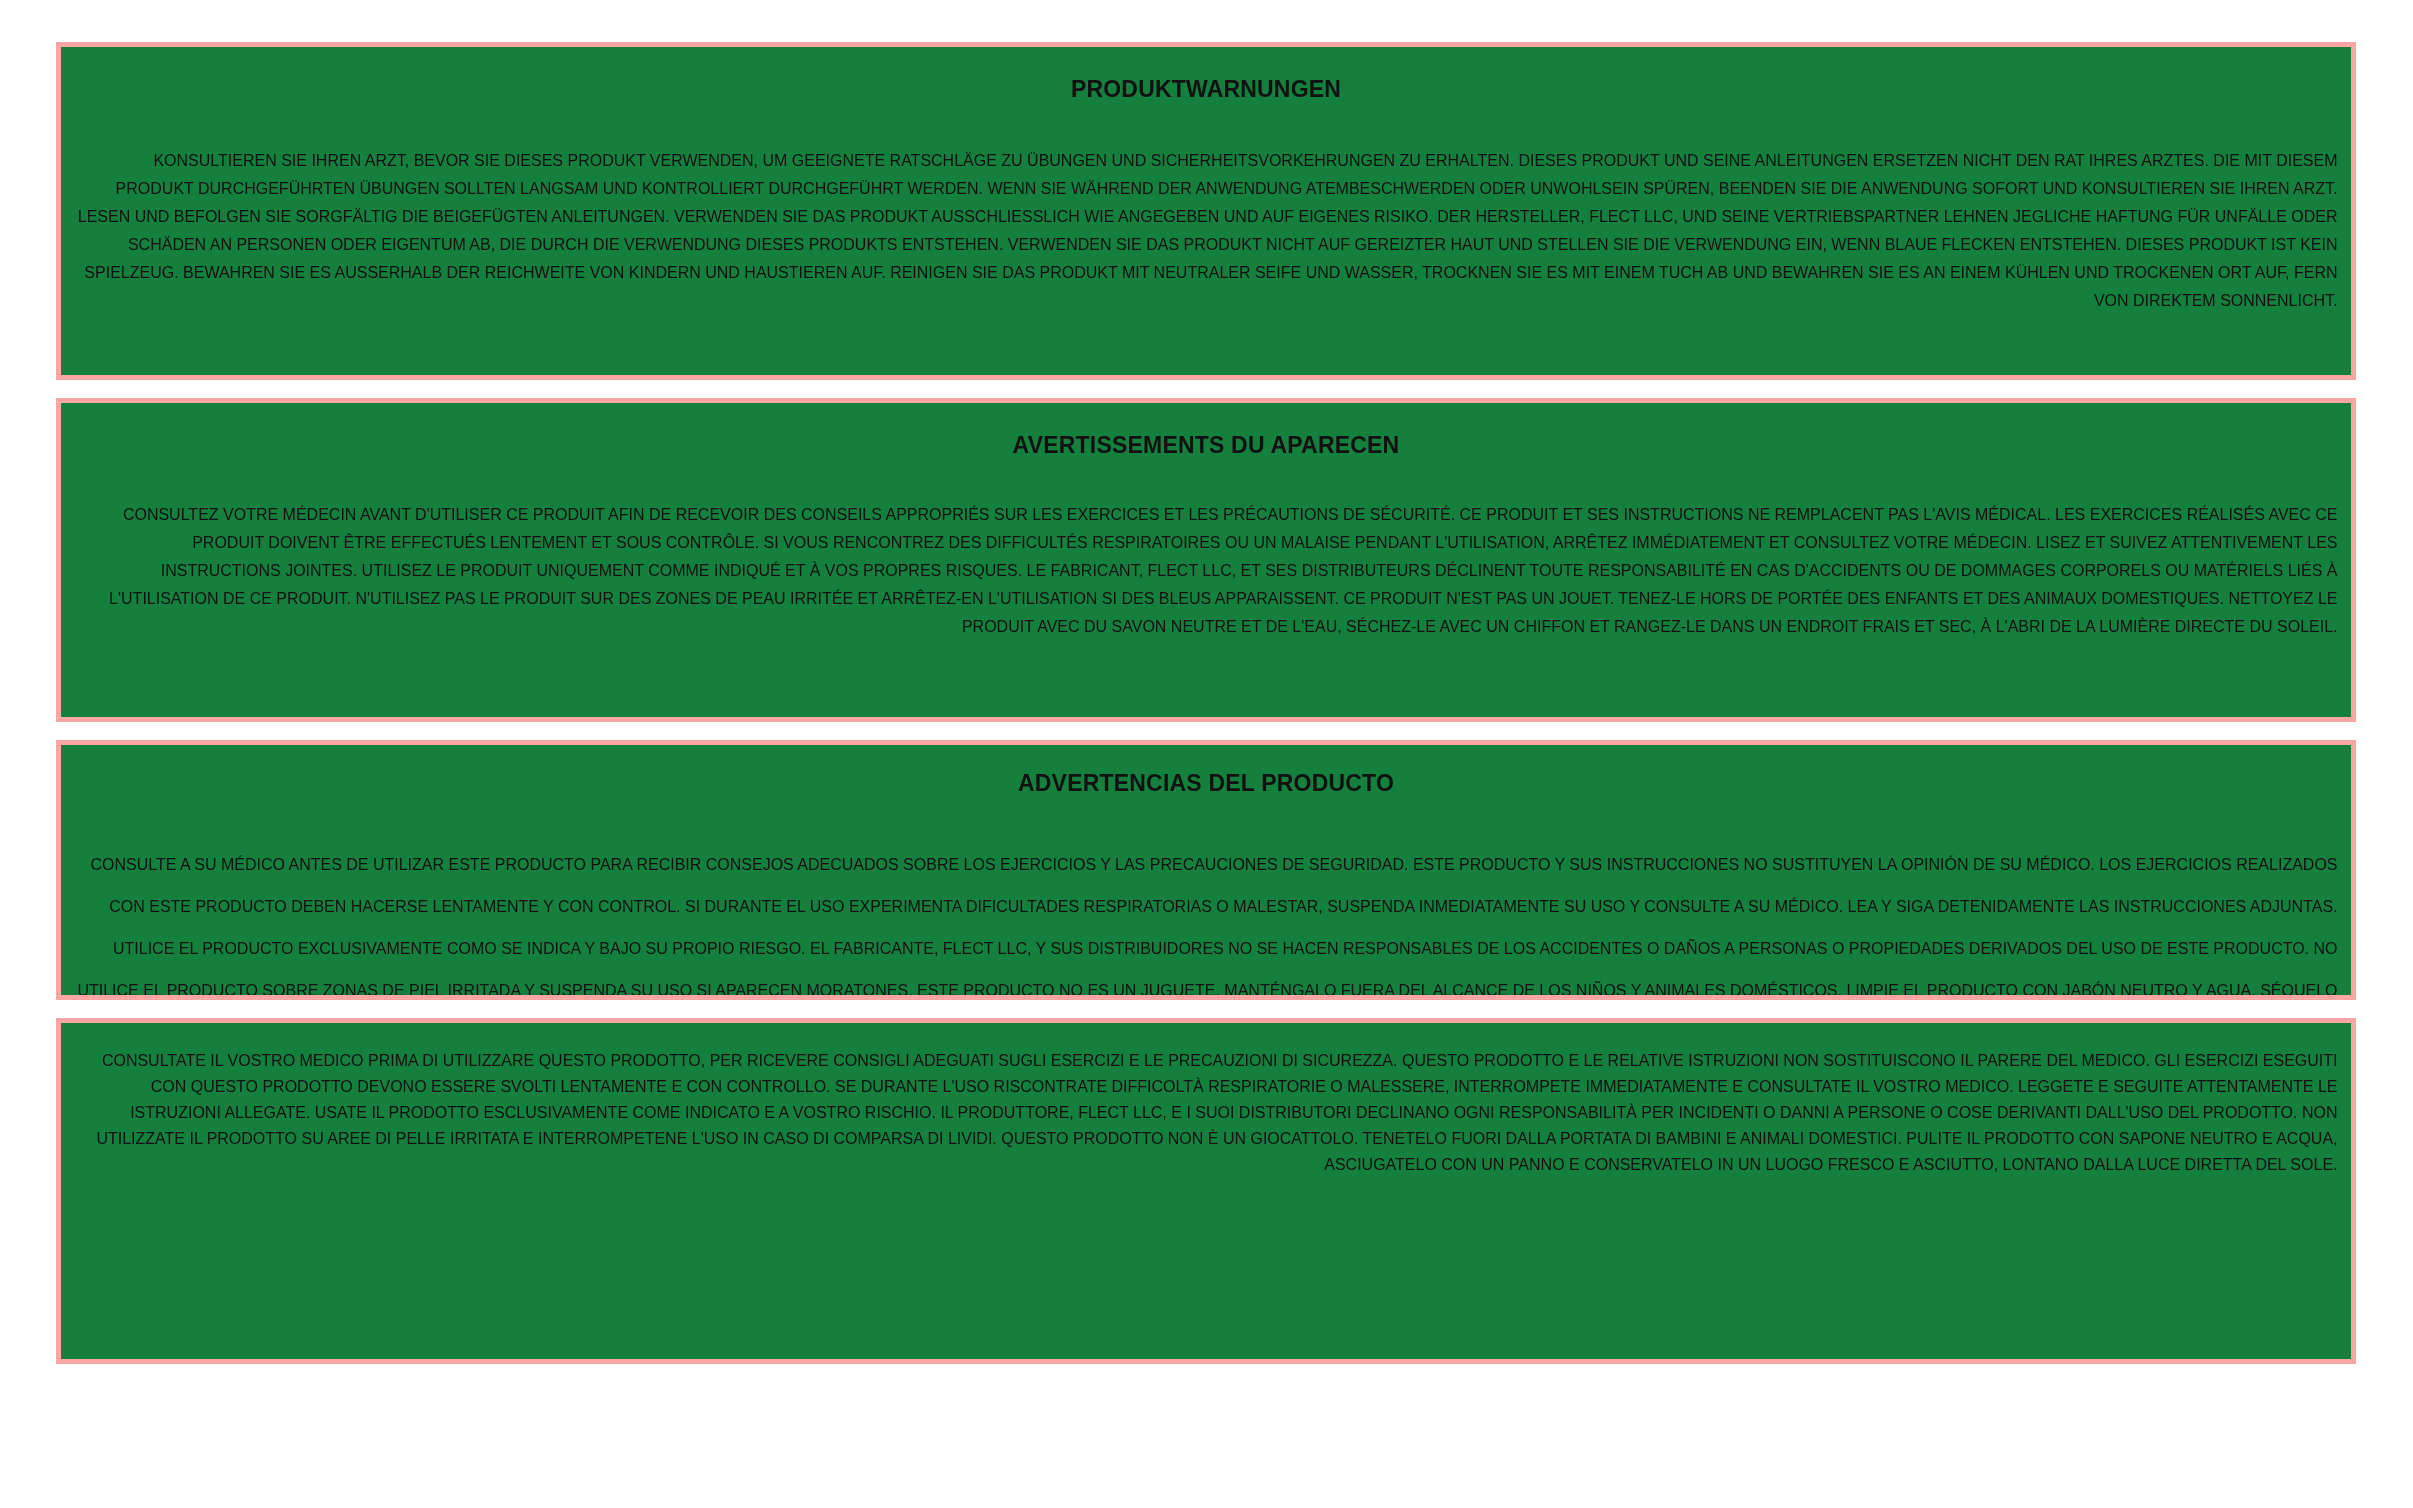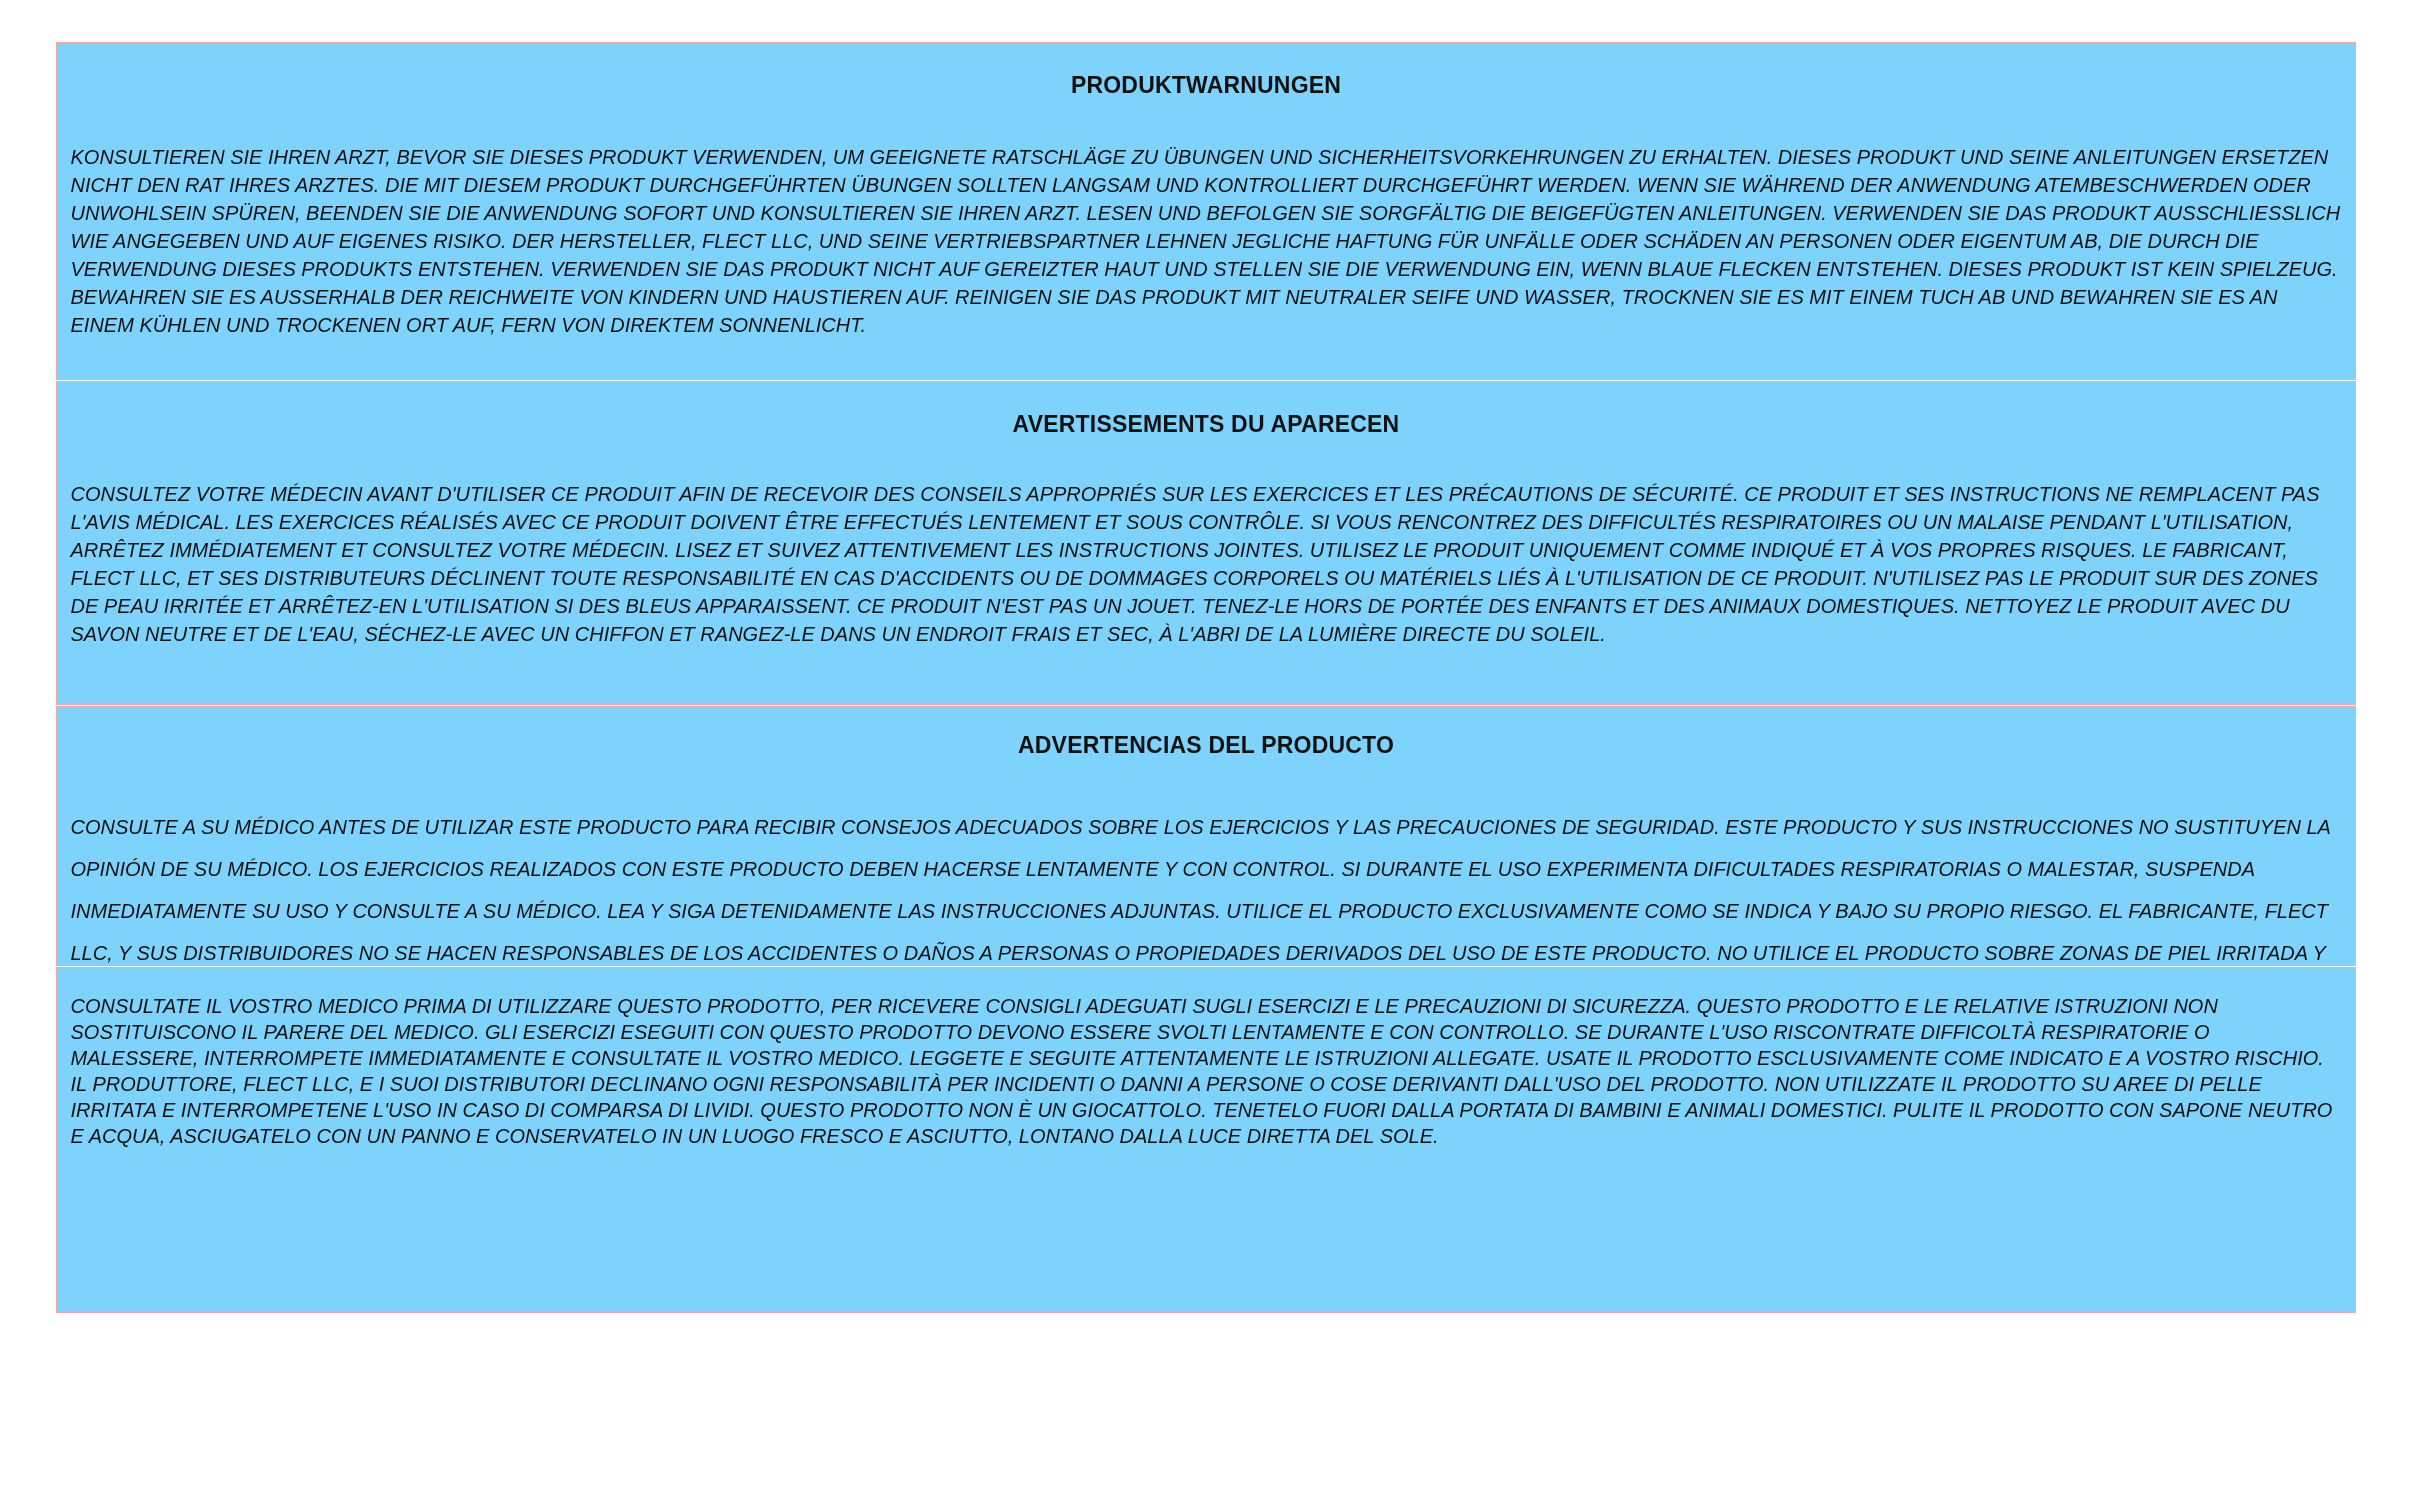--- a/index.html
+++ b/index.html
@@ -19,9 +19,9 @@
   }
   .warning-box {
     box-sizing: border-box;
-    border: 1px solid #fca5a5;
-    background: #7dd3fc;
-    margin-bottom: 1px;
+    border: 5px solid #fca5a5;
+    background: #15803d;
+    margin-bottom: 18px;
     padding: 0 13.5px;
     overflow: hidden;
   }

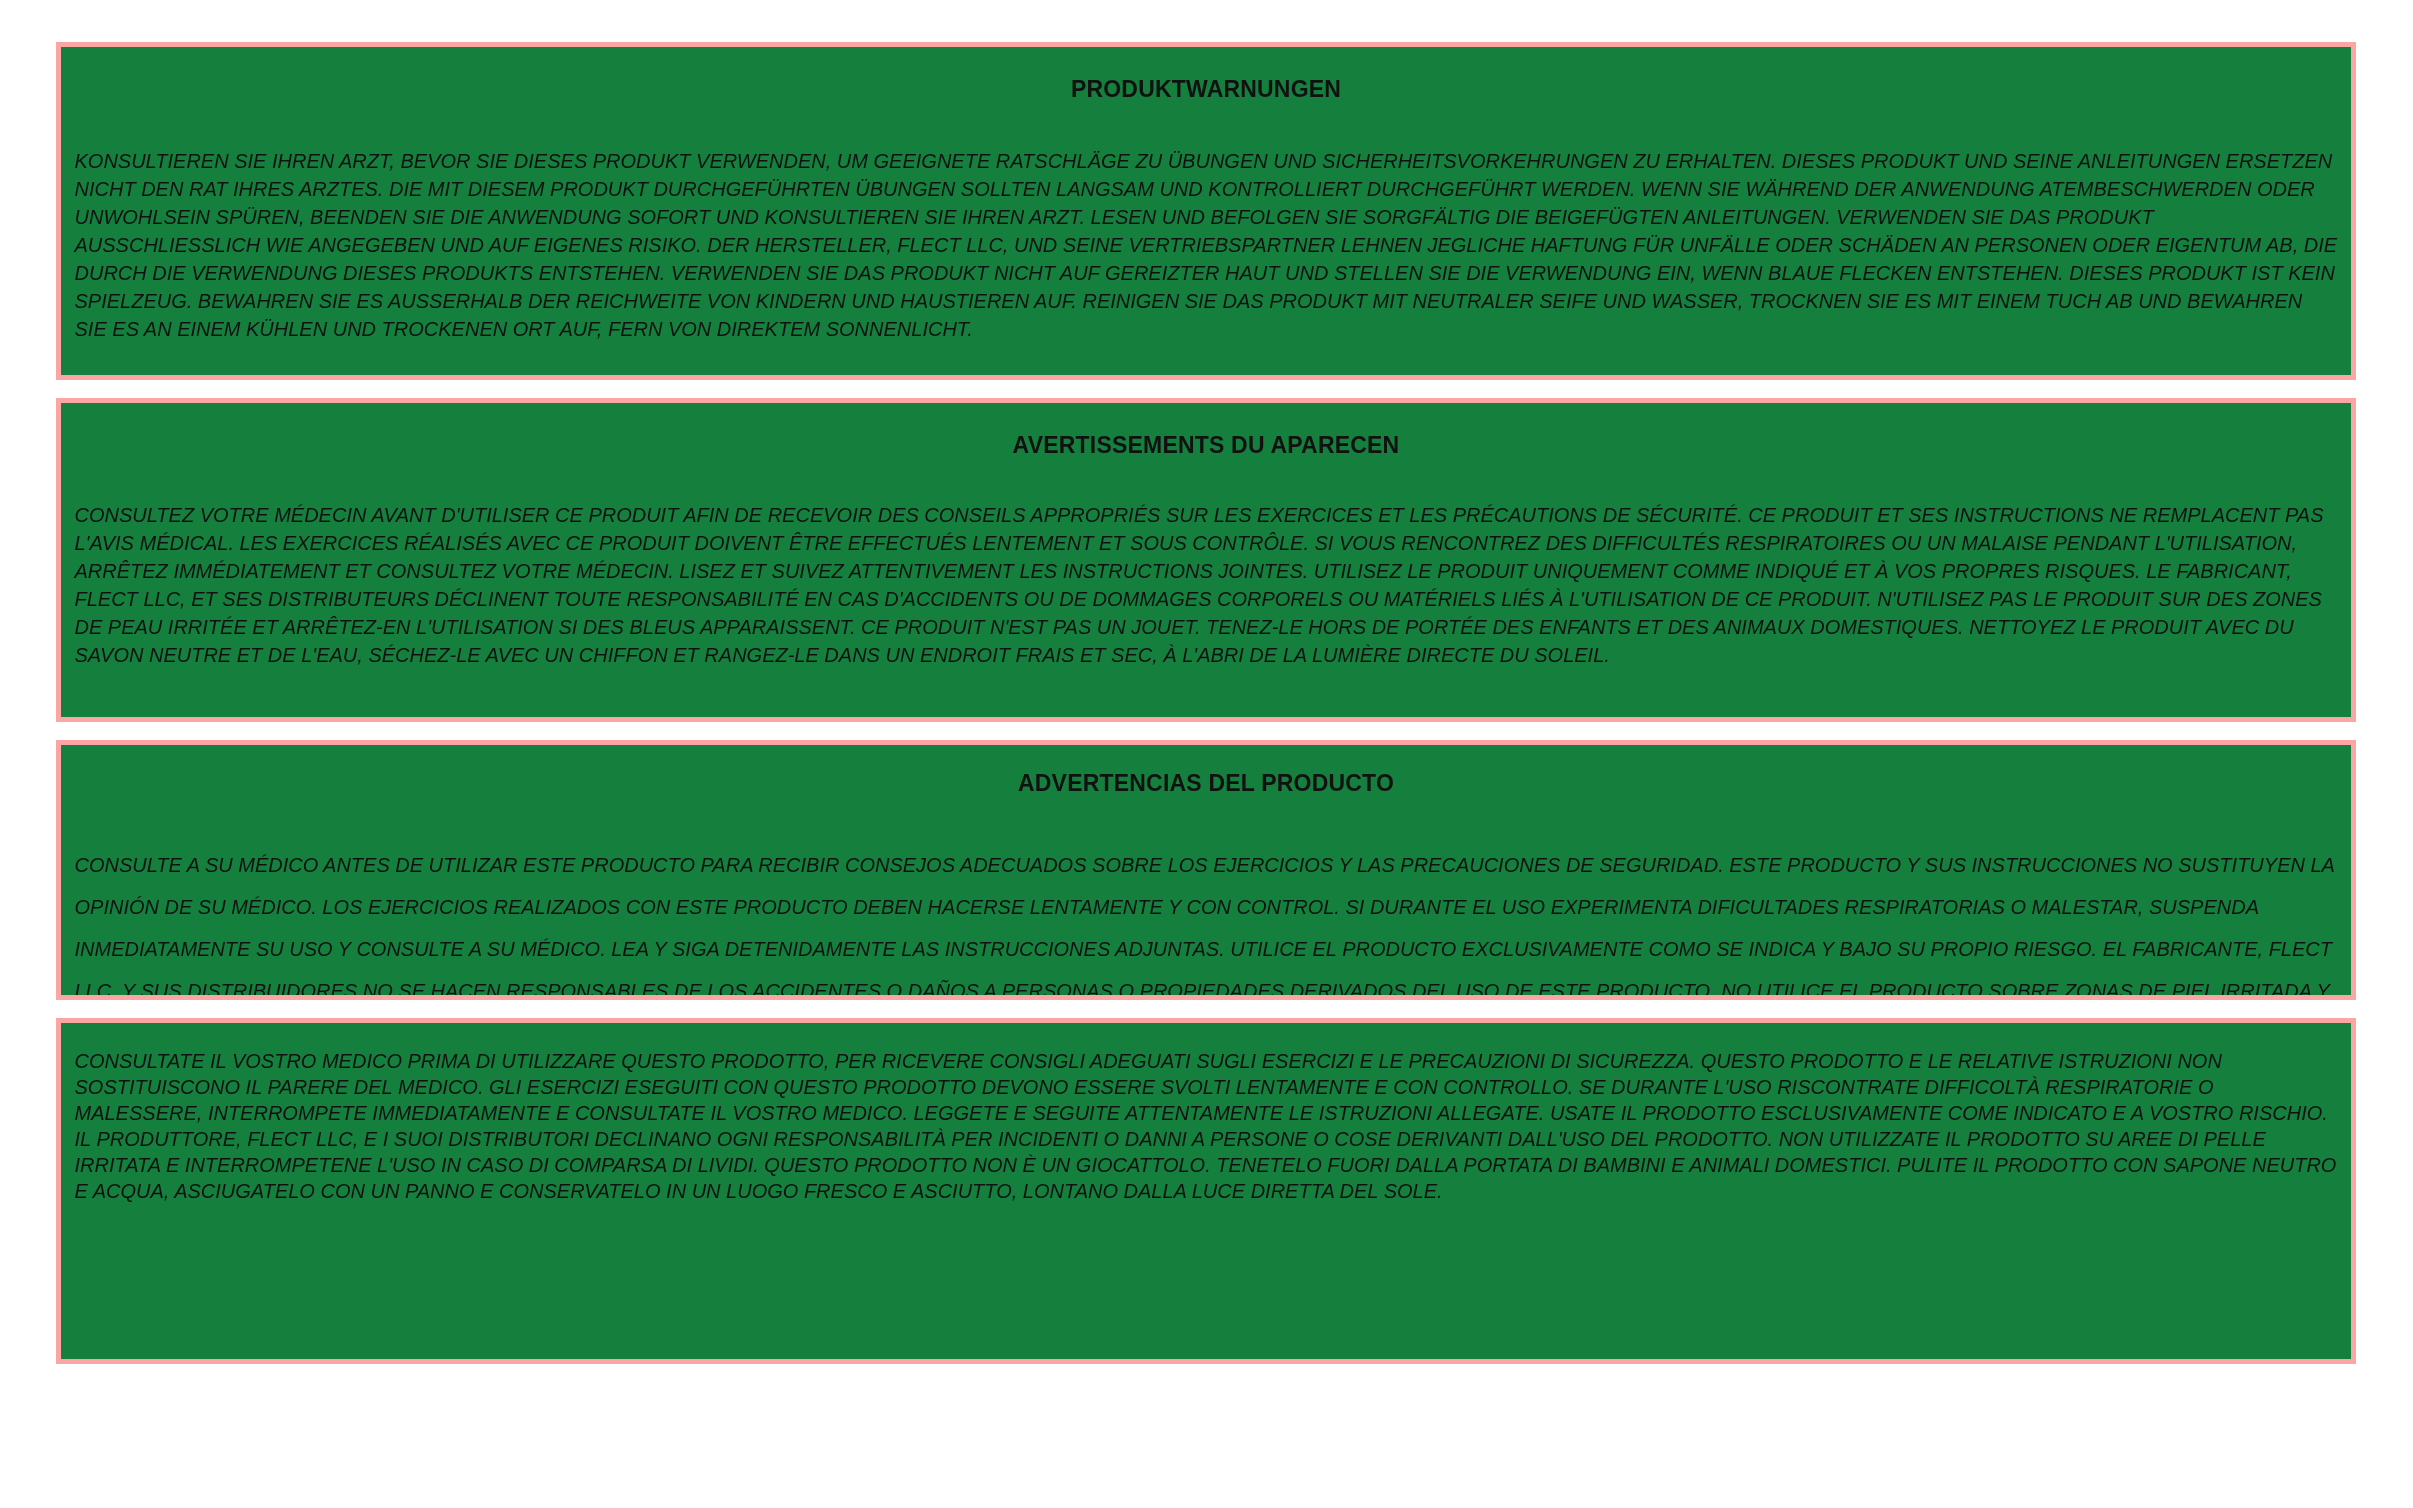--- a/index.html
+++ b/index.html
@@ -34,11 +34,10 @@
     letter-spacing: 0.2px;
   }
   .box-body {
-    font-size: 20px;
+    font-size: 16px;
     line-height: 28px;
     color: #111111;
-    text-align: left;
-    font-style: italic;
+    text-align: right;
   }
   
   .s0 { height: 338px; }

